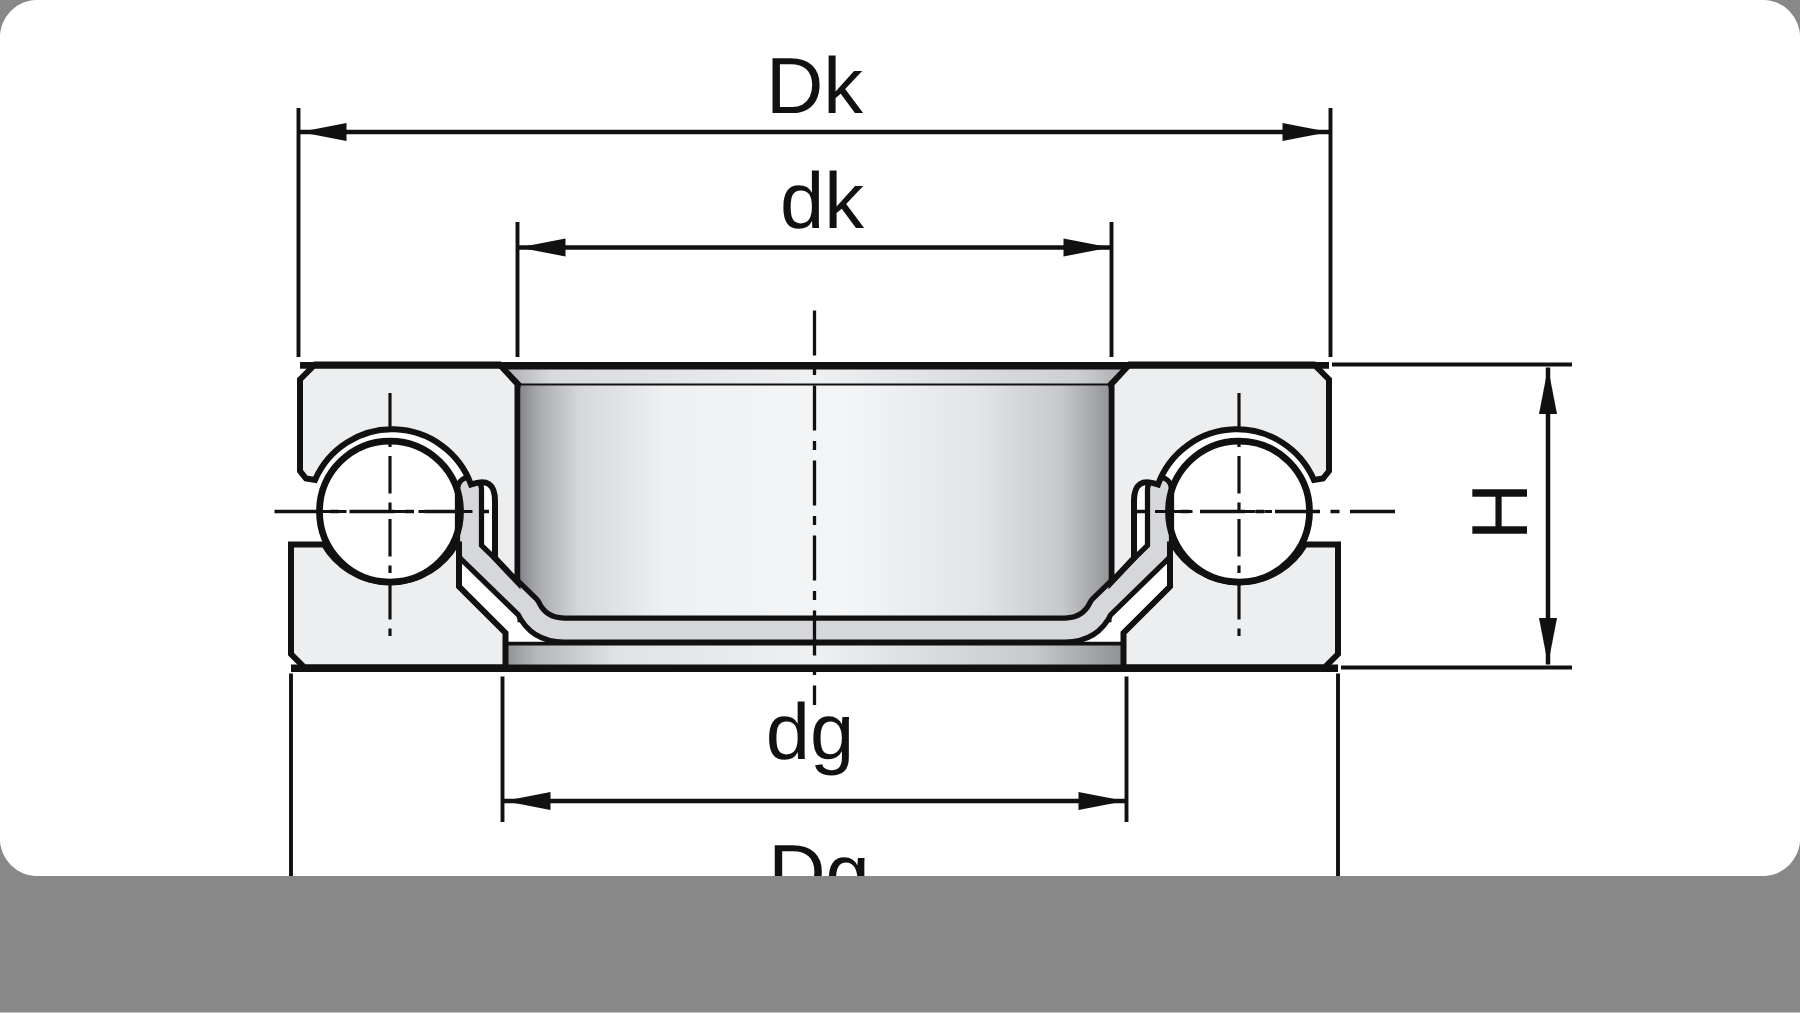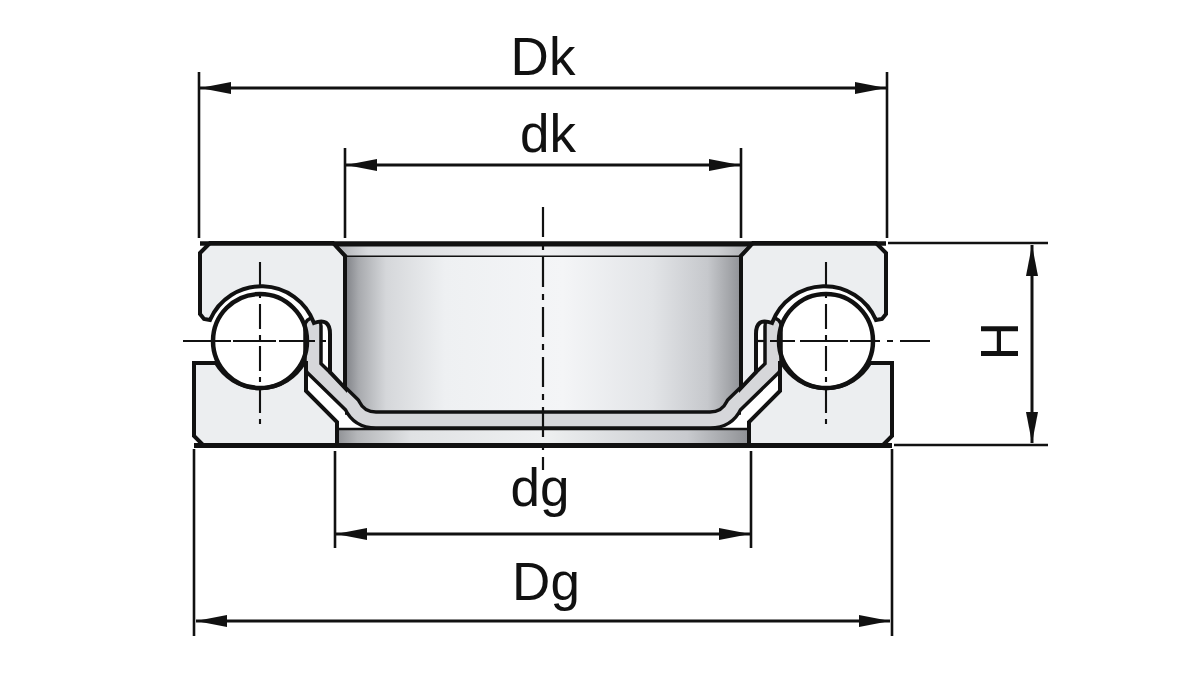--- a/index.html
+++ b/index.html
@@ -10,8 +10,8 @@
   }
   html,body{margin:0;padding:0;background:#888;}
   .stage{
-    position:relative;width:1200px;height:675px;background:var(--bg);
-    overflow:hidden;font-family:"Liberation Sans",sans-serif;
+    position:relative;width:1200px;height:584px;background:var(--bg);
+    overflow:hidden;font-family:"Liberation Sans",sans-serif;border-radius:25px;
   }
   svg{display:block;width:1200px;height:675px;}
   .lbl{font-family:"Liberation Sans",sans-serif;font-size:53px;fill:var(--line);}

